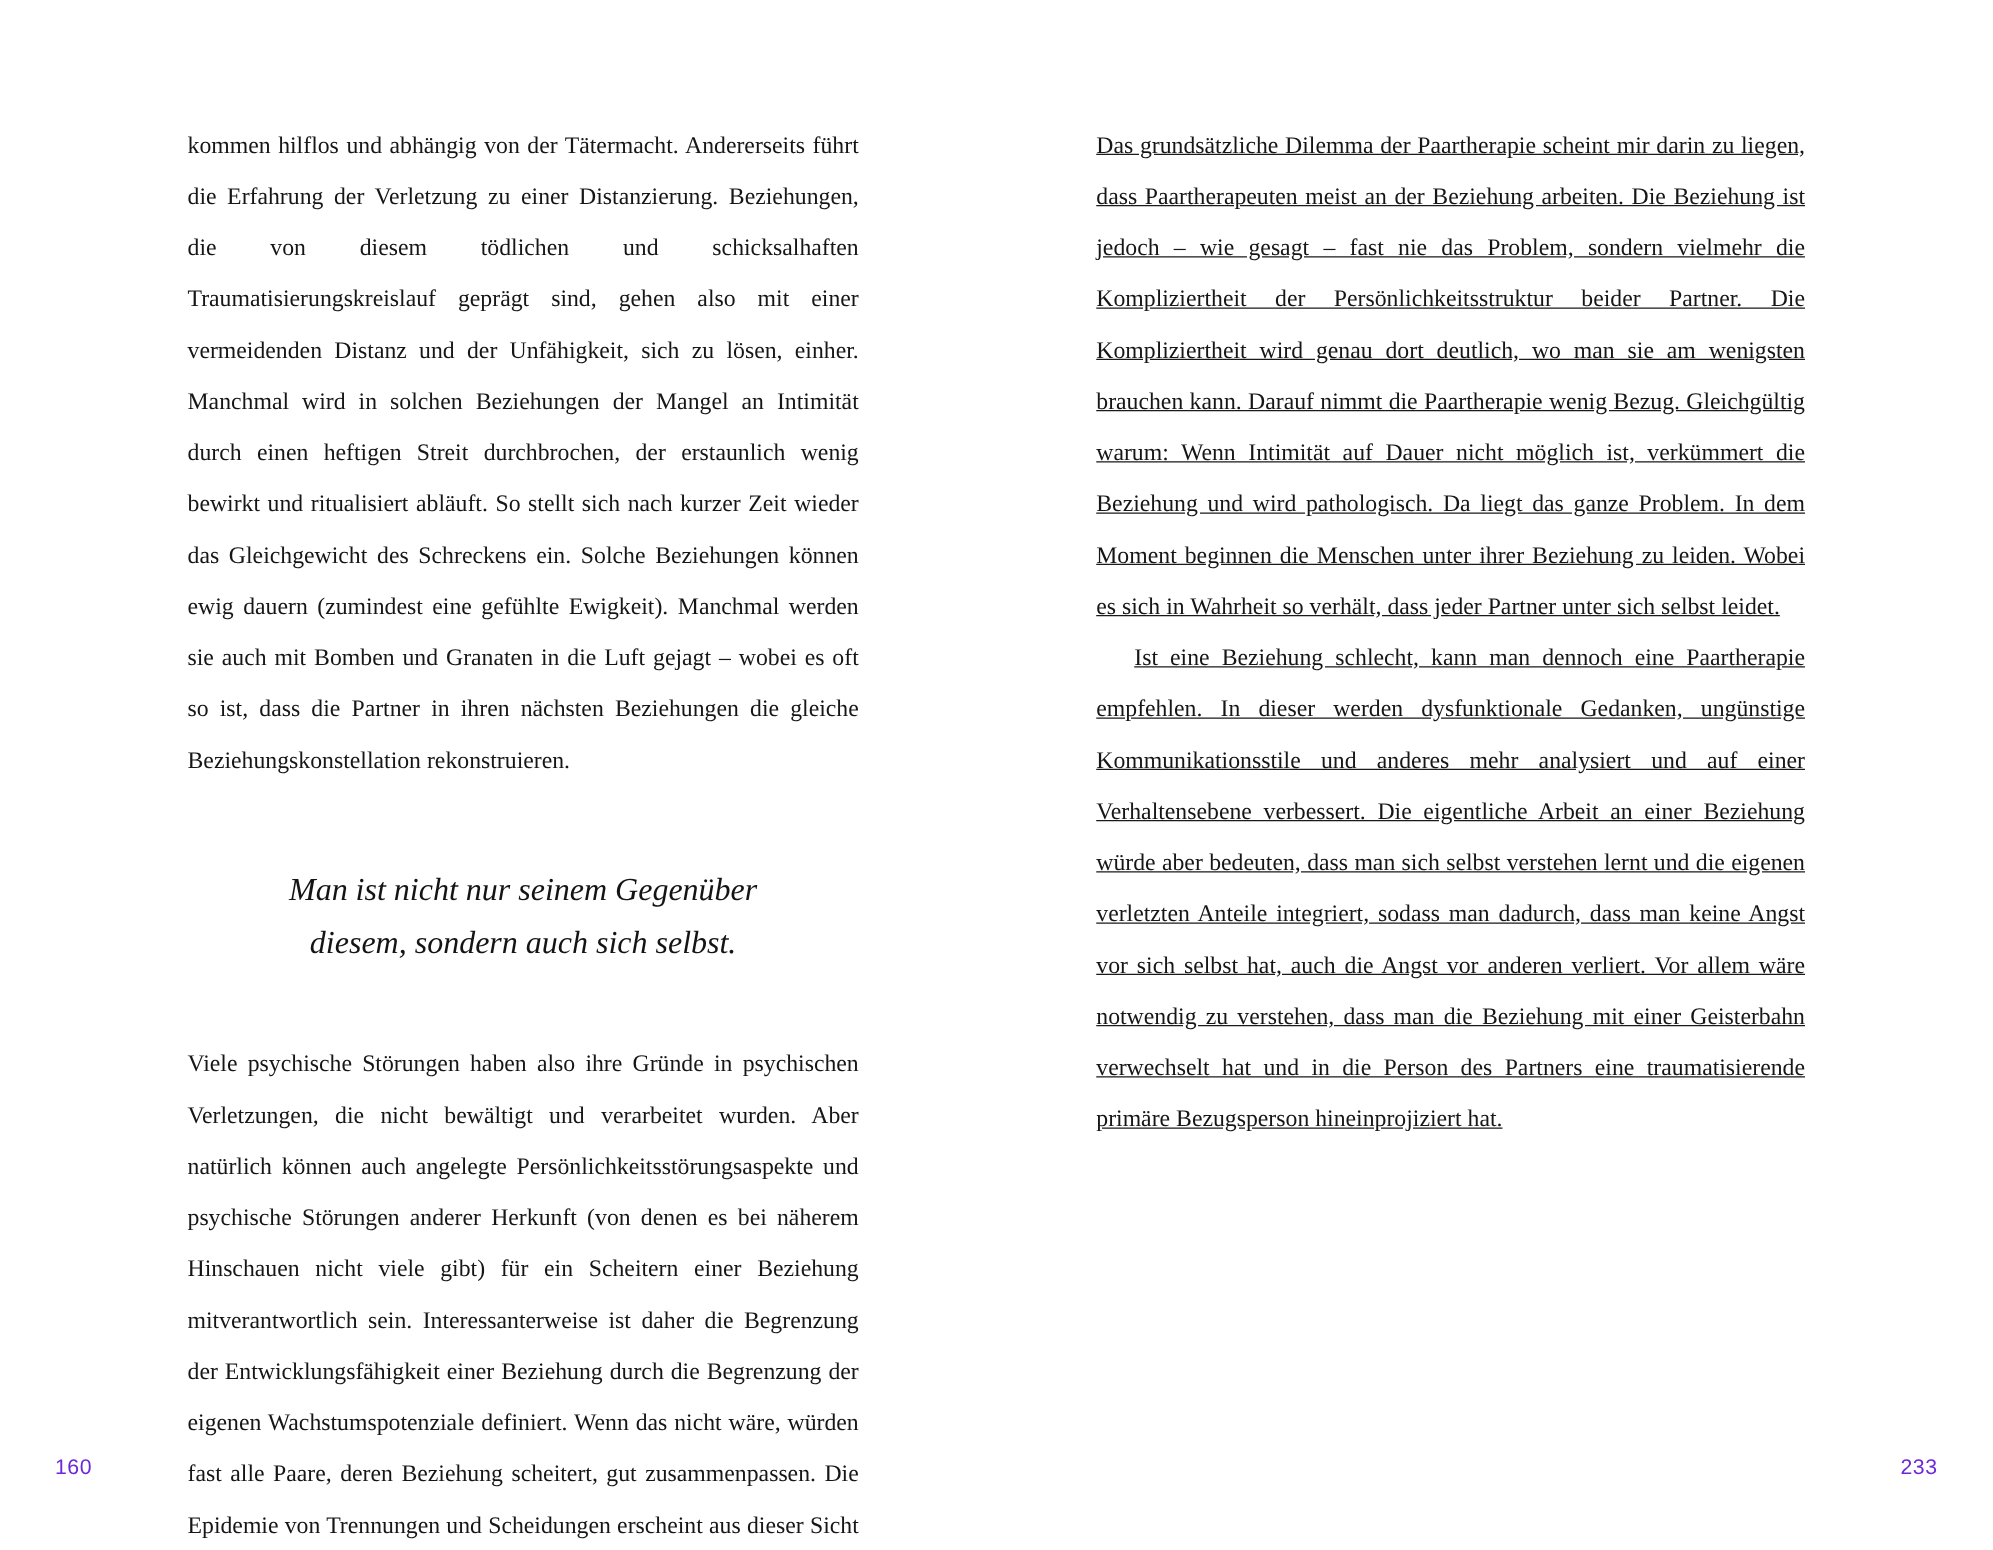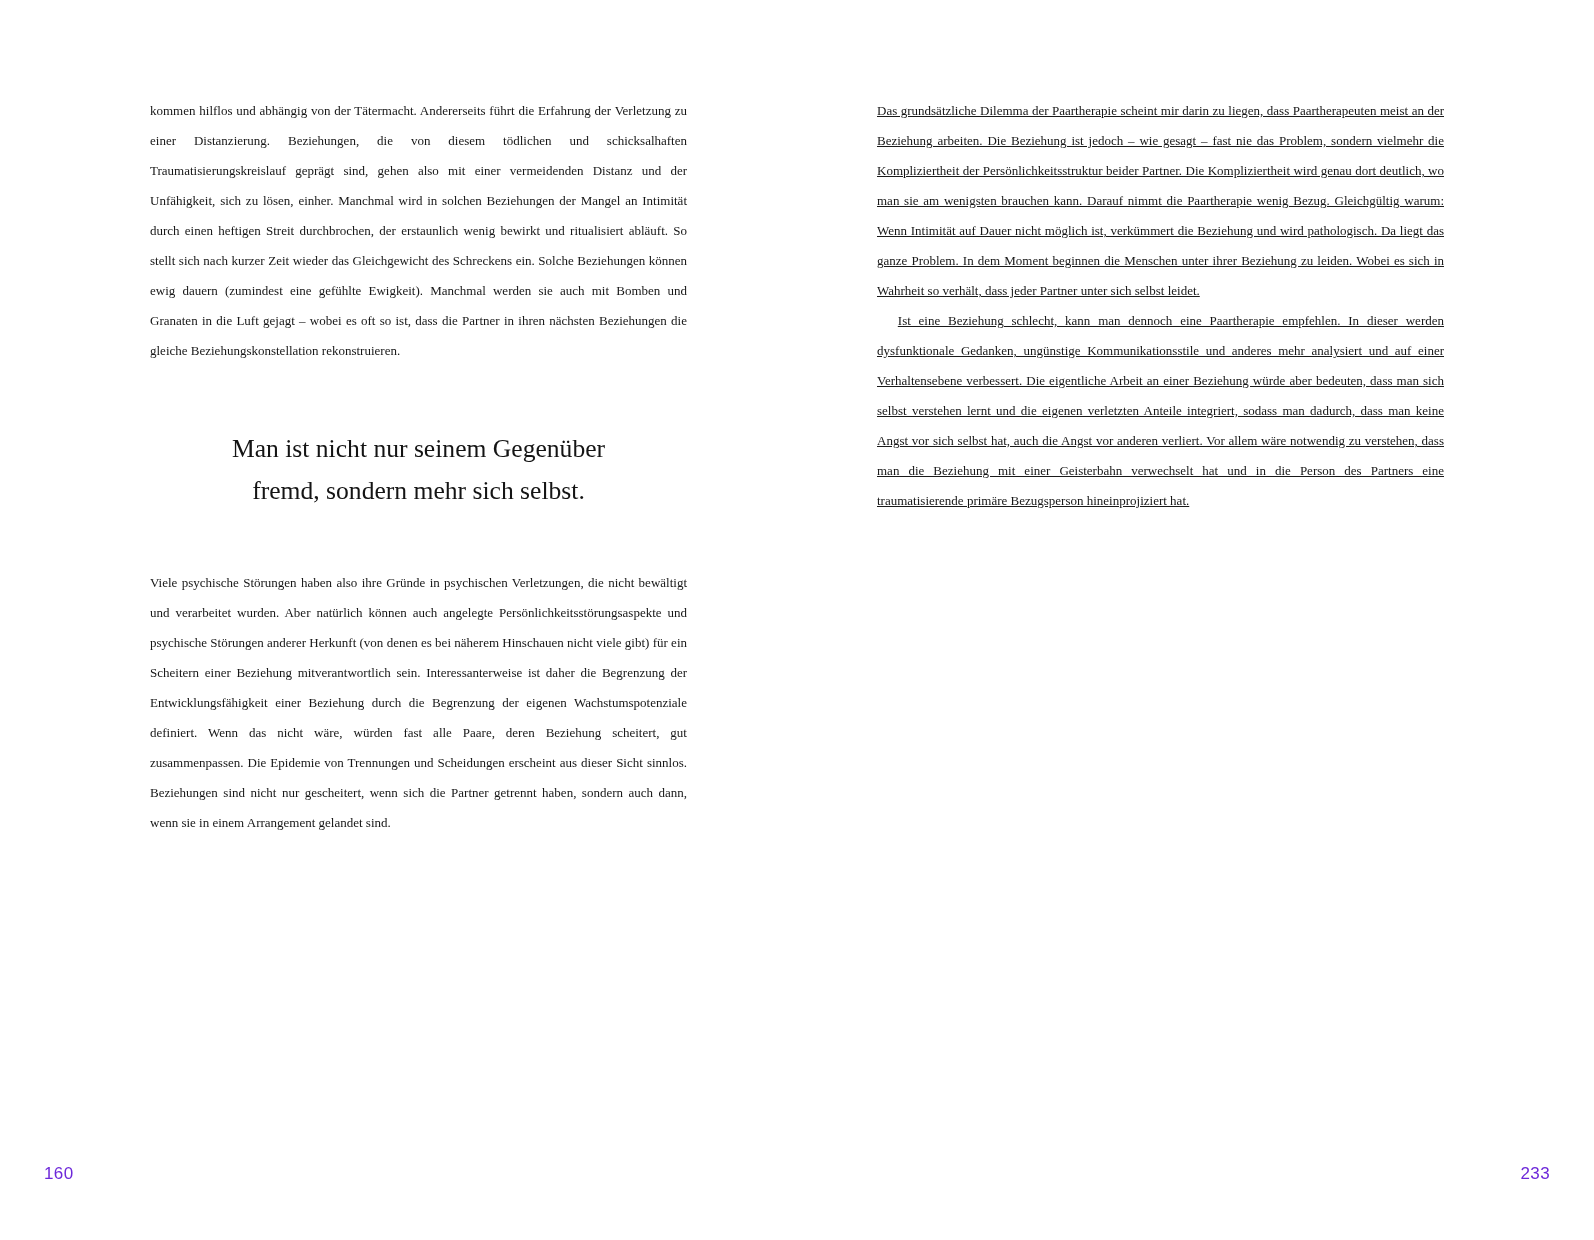--- a/index.html
+++ b/index.html
@@ -39,8 +39,8 @@
 
   p.para {
     margin: 0;
-    font-size: 13px;
-    line-height: 30px;
+    font-size: 19px;
+    line-height: 41px;
     text-align: justify;
     text-justify: inter-word;
     hyphens: manual;

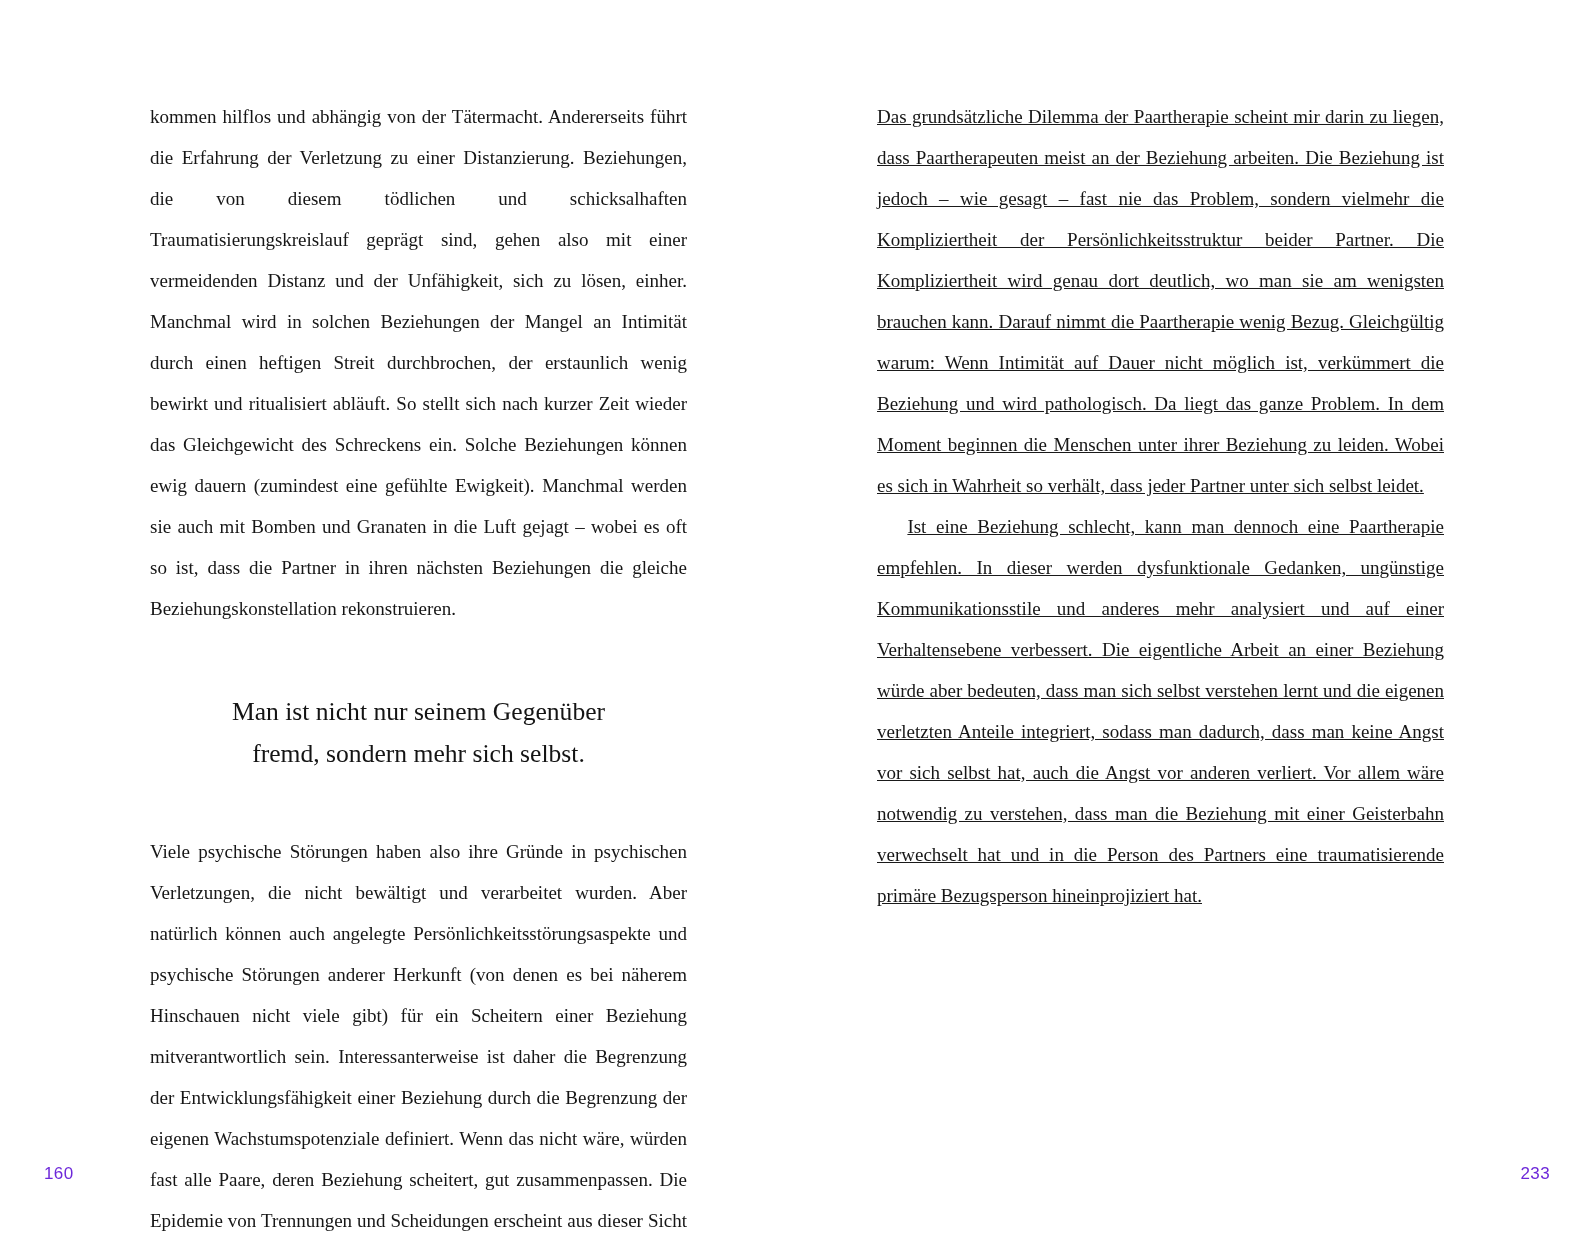--- a/index.html
+++ b/index.html
@@ -53,6 +53,7 @@
 
   .pullquote {
     margin: 62px 0 56px 0;
+    font-style: italic;
     font-size: 25.6px;
     line-height: 42px;
     text-align: center;

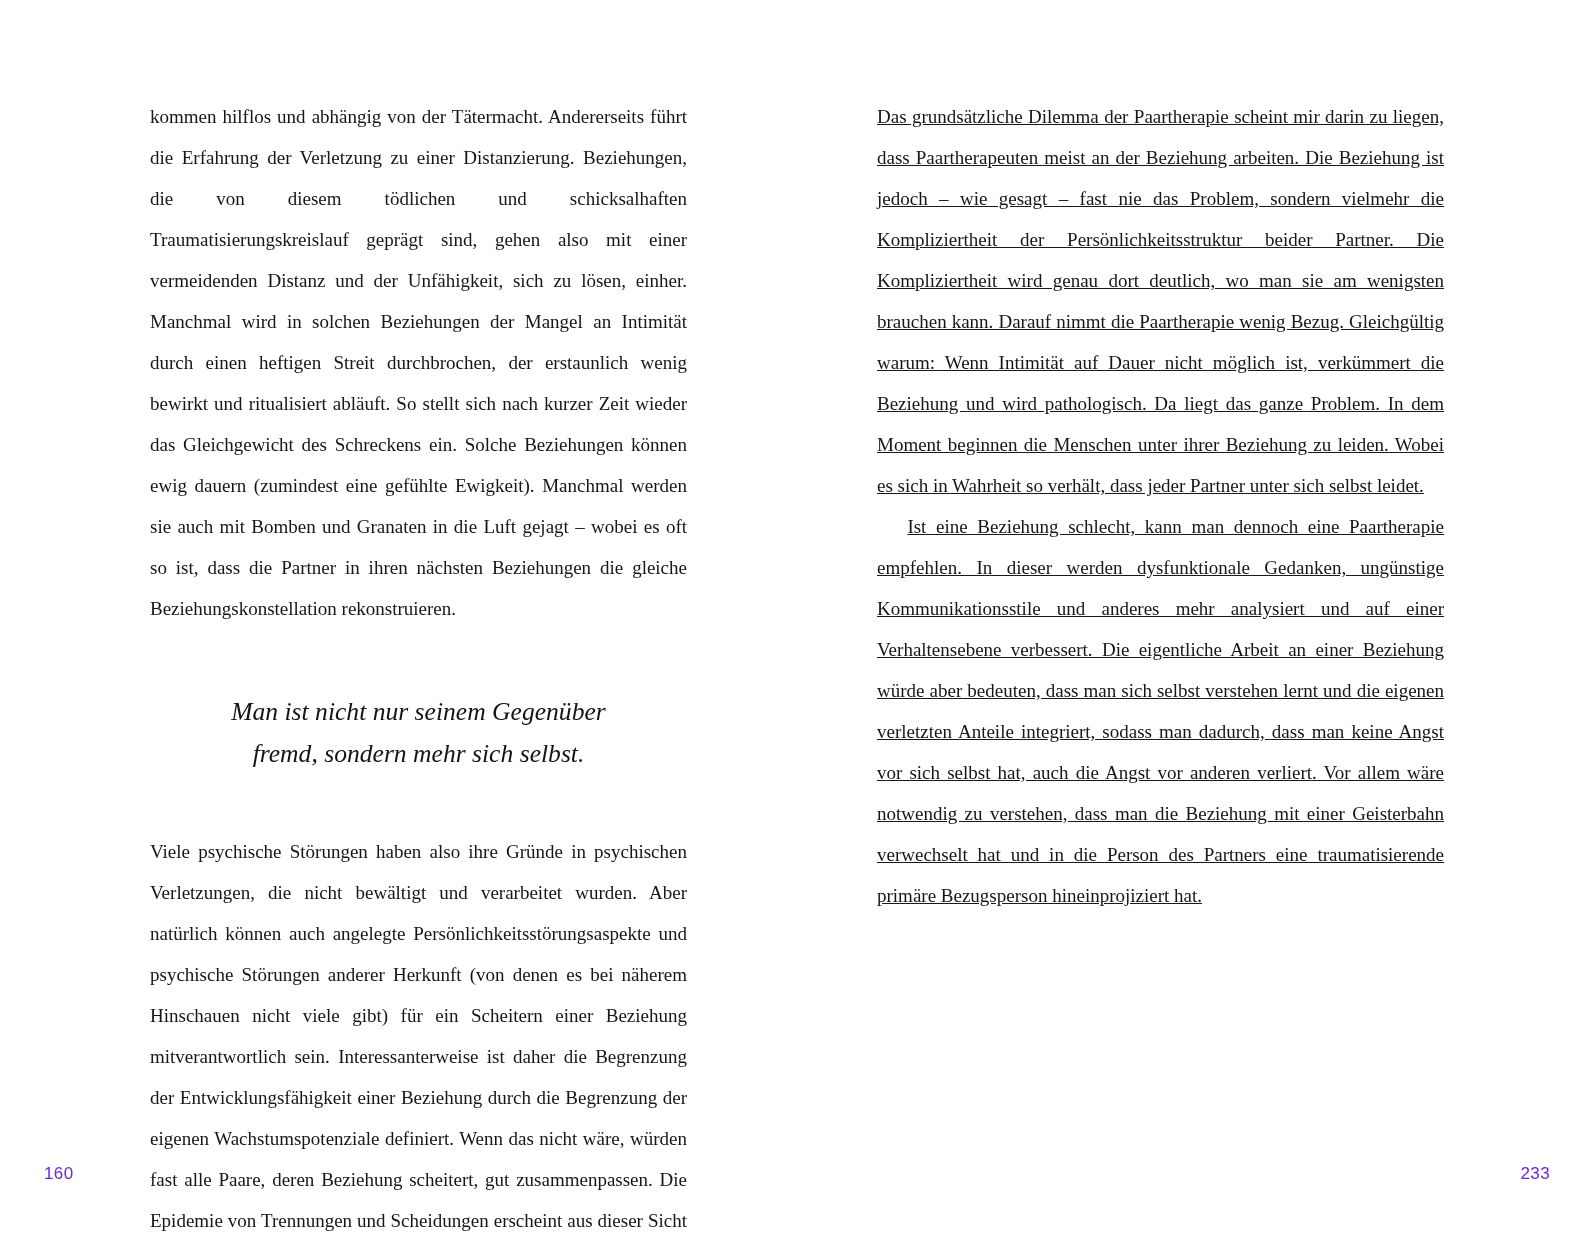--- a/index.html
+++ b/index.html
@@ -95,7 +95,7 @@
 
       <div class="pullquote">
         <span class="line">Man ist nicht nur seinem Gegenüber</span>
-        <span class="line">fremd, sondern mehr sich selbst.</span>
+        <span class="line">diesem, sondern auch sich selbst.</span>
       </div>
 
       <p class="para">Viele psychische Störungen haben also ihre Gründe in psychischen Verletzungen, die nicht bewältigt und verarbeitet wurden. Aber natürlich können auch angelegte Persönlichkeitsstörungsaspekte und psychische Störungen anderer Herkunft (von denen es bei näherem Hinschauen nicht viele gibt) für ein Scheitern einer Beziehung mitverantwortlich sein. Interessanterweise ist daher die Begrenzung der Entwicklungsfähigkeit einer Beziehung durch die Begrenzung der eigenen Wachstumspotenziale definiert. Wenn das nicht wäre, würden fast alle Paare, deren Beziehung scheitert, gut zusammenpassen. Die Epidemie von Trennungen und Scheidungen erscheint aus dieser Sicht sinnlos. Beziehungen sind nicht nur gescheitert, wenn sich die Partner getrennt haben, sondern auch dann, wenn sie in einem Arrangement gelandet sind.</p>

